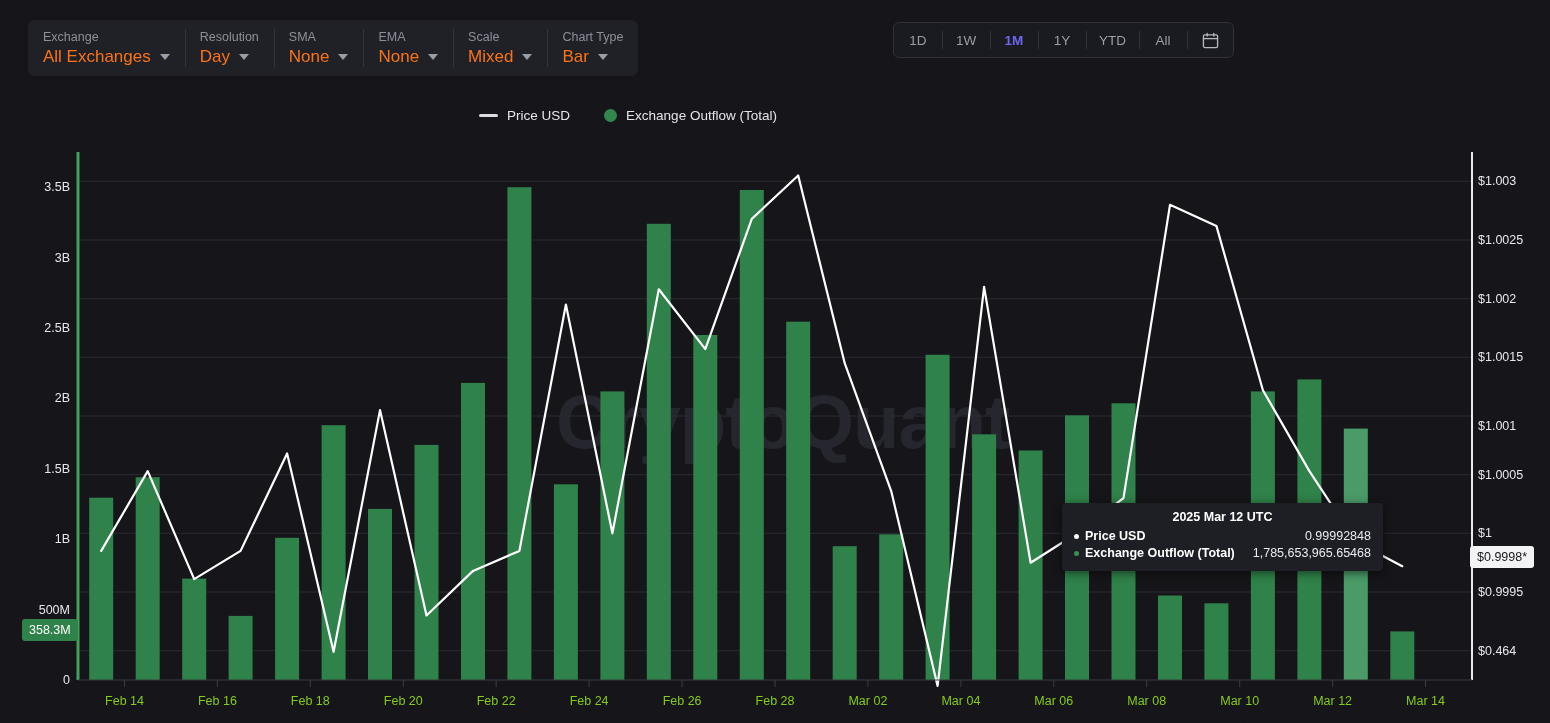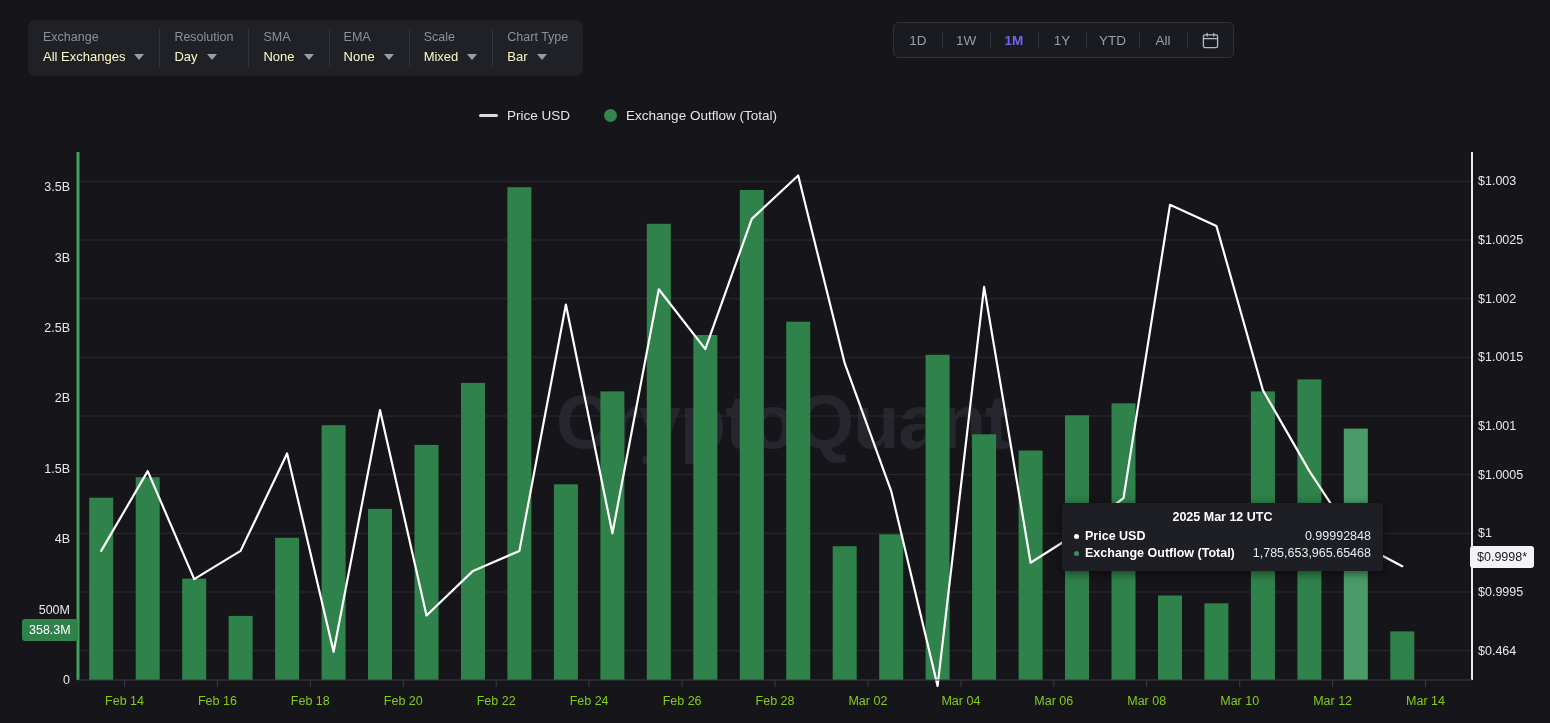--- a/index.html
+++ b/index.html
@@ -34,7 +34,7 @@
   }
   .tb-valrow { display: flex; align-items: center; gap: 9px; }
   .tb-value {
-    font-size: 13px; color: #fef9c3; line-height: 18px; white-space: nowrap;
+    font-size: 17px; color: #f97316; line-height: 18px; white-space: nowrap;
   }
   .caret {
     width: 0; height: 0; flex: none;

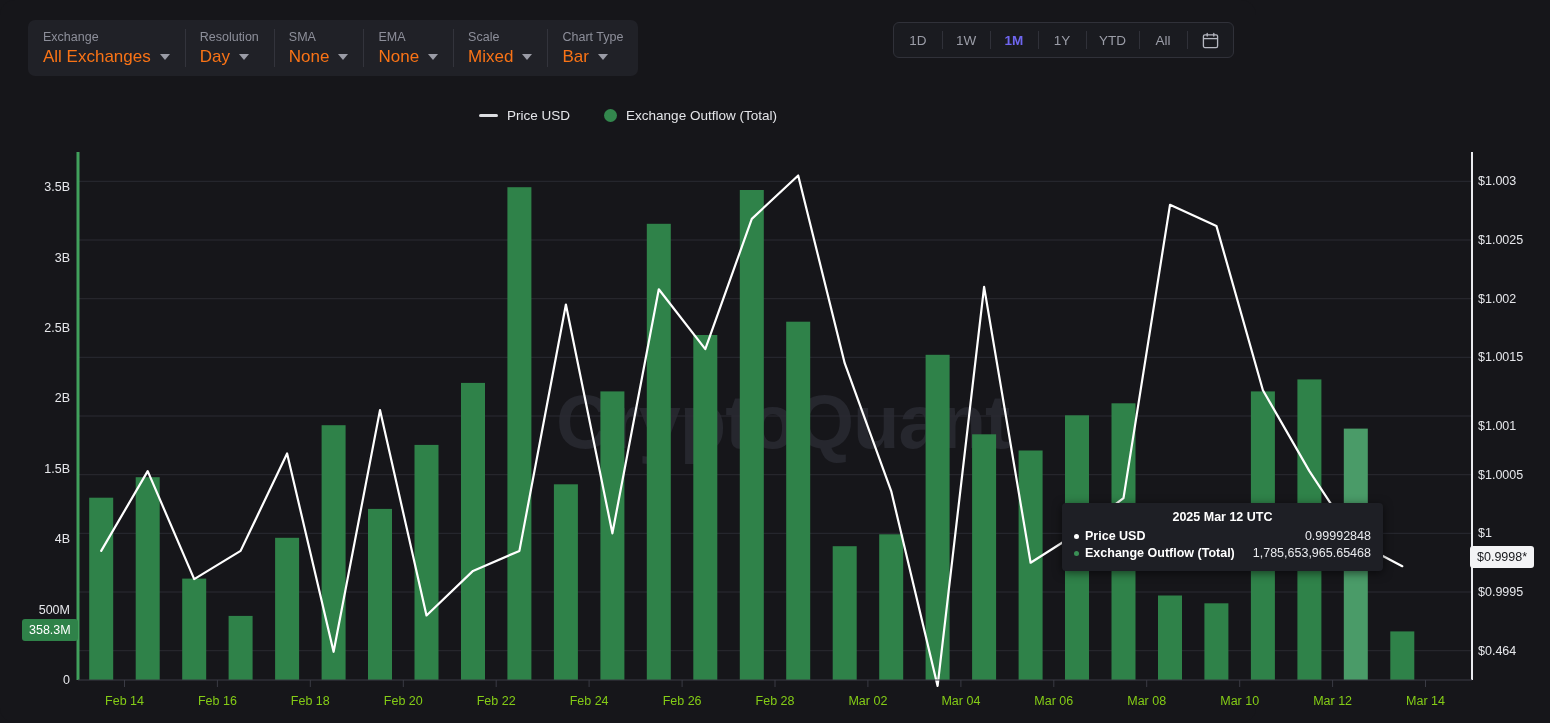--- a/index.html
+++ b/index.html
@@ -277,7 +277,7 @@
     <div class="yaxis-left" id="yaxis-left">
         <div class="ytick-l" style="top: 680px;">0</div>
         <div class="ytick-l" style="top: 609.6px;">500M</div>
-        <div class="ytick-l" style="top: 539.2px;">4B</div>
+        <div class="ytick-l" style="top: 539.2px;">1B</div>
         <div class="ytick-l" style="top: 468.8px;">1.5B</div>
         <div class="ytick-l" style="top: 398.4px;">2B</div>
         <div class="ytick-l" style="top: 328px;">2.5B</div>

